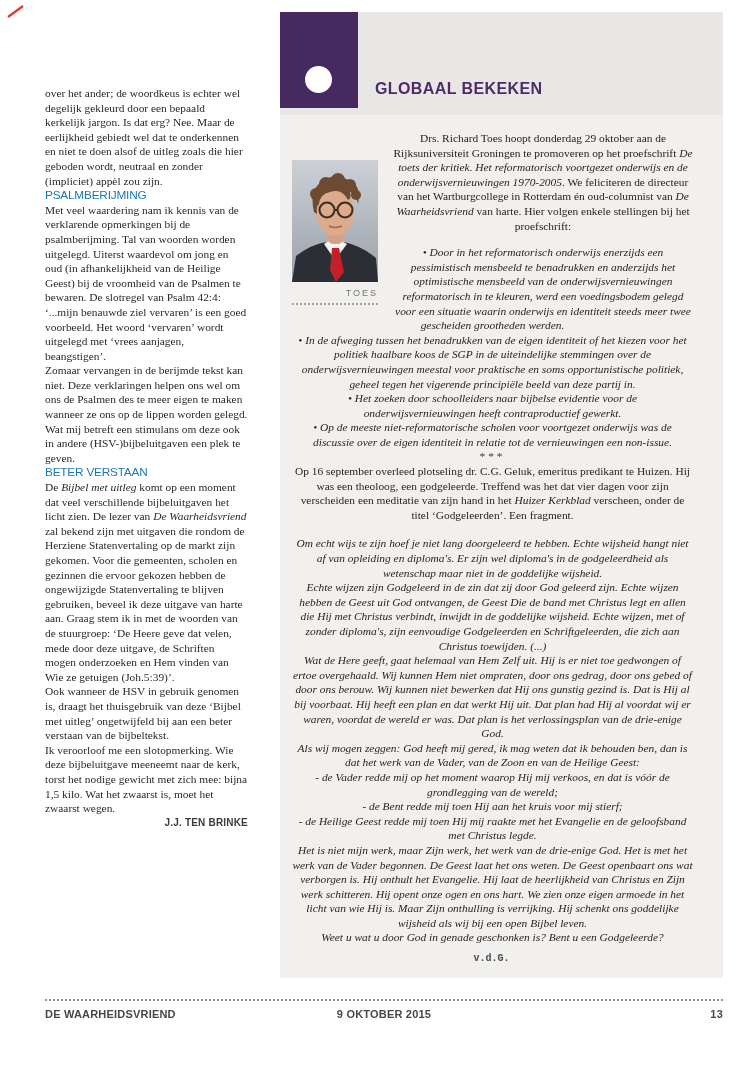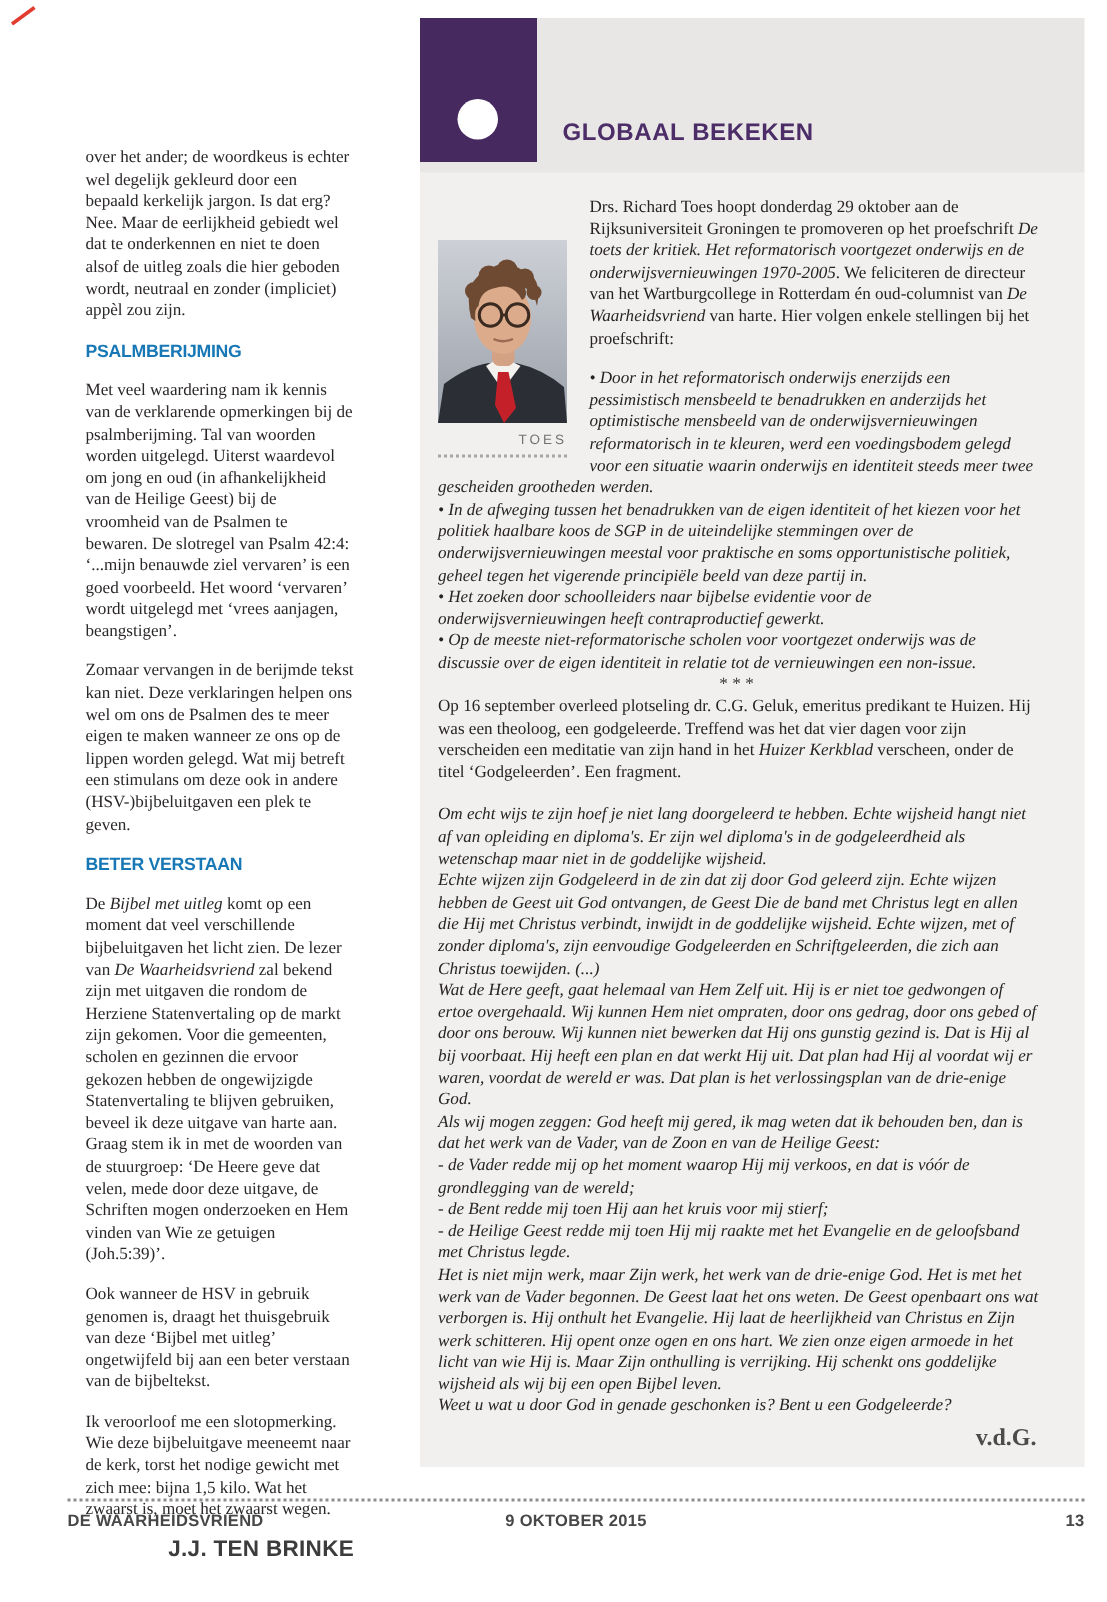--- a/index.html
+++ b/index.html
@@ -15,7 +15,7 @@
     position:absolute;left:45px;top:86px;width:203px;
     font-size:11.4px;line-height:14.6px;text-align:left;
   }
-  .left-col p{margin:12px;}
+  .left-col p{margin:0;}
   .col-heading{
     font-family:"Liberation Sans",sans-serif;font-weight:bold;
     font-size:11.8px;letter-spacing:-0.2px;color:#1878b6;

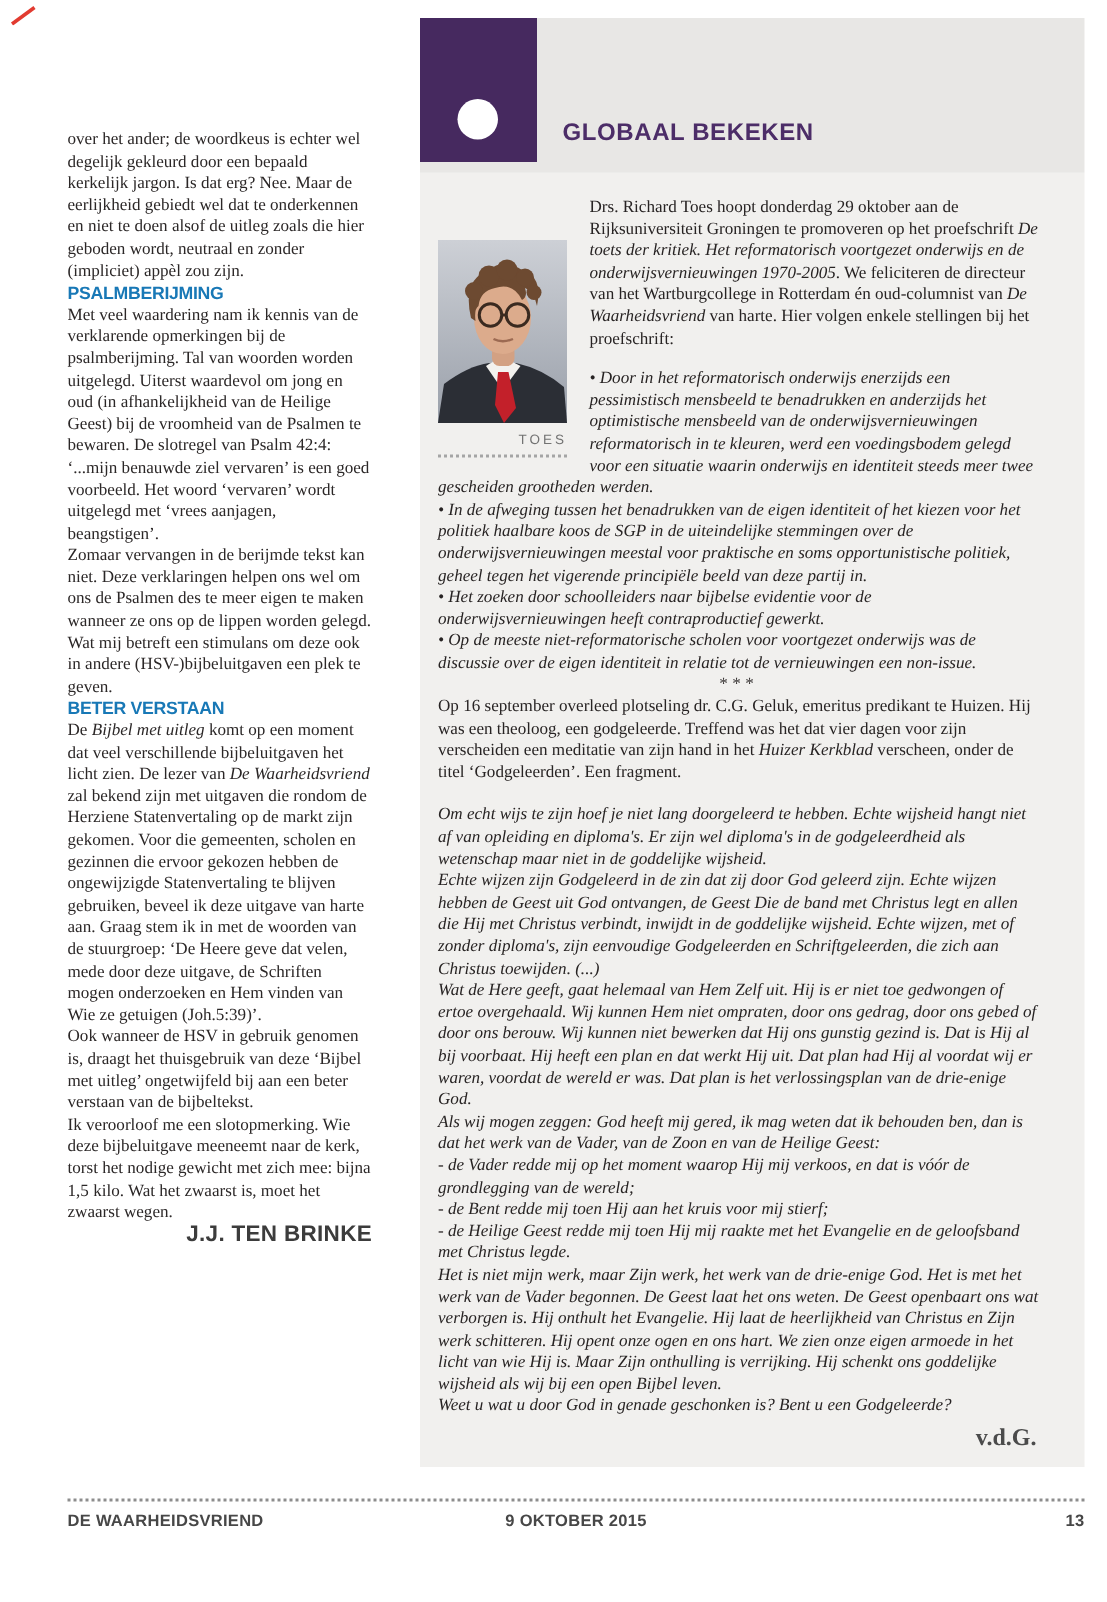--- a/index.html
+++ b/index.html
@@ -43,7 +43,7 @@
     padding:16px 30px 0 12px;
     font-size:11.4px;line-height:14.6px;color:#272323;
   }
-  .panel-body p{margin:0;}
+  .panel-body p{margin:0;text-align:center;}
   .photo-float{float:left;width:86px;margin:29px 15px 4px 0;}
   .photo-frame{width:86px;height:122px;display:block;}
   .photo-caption{

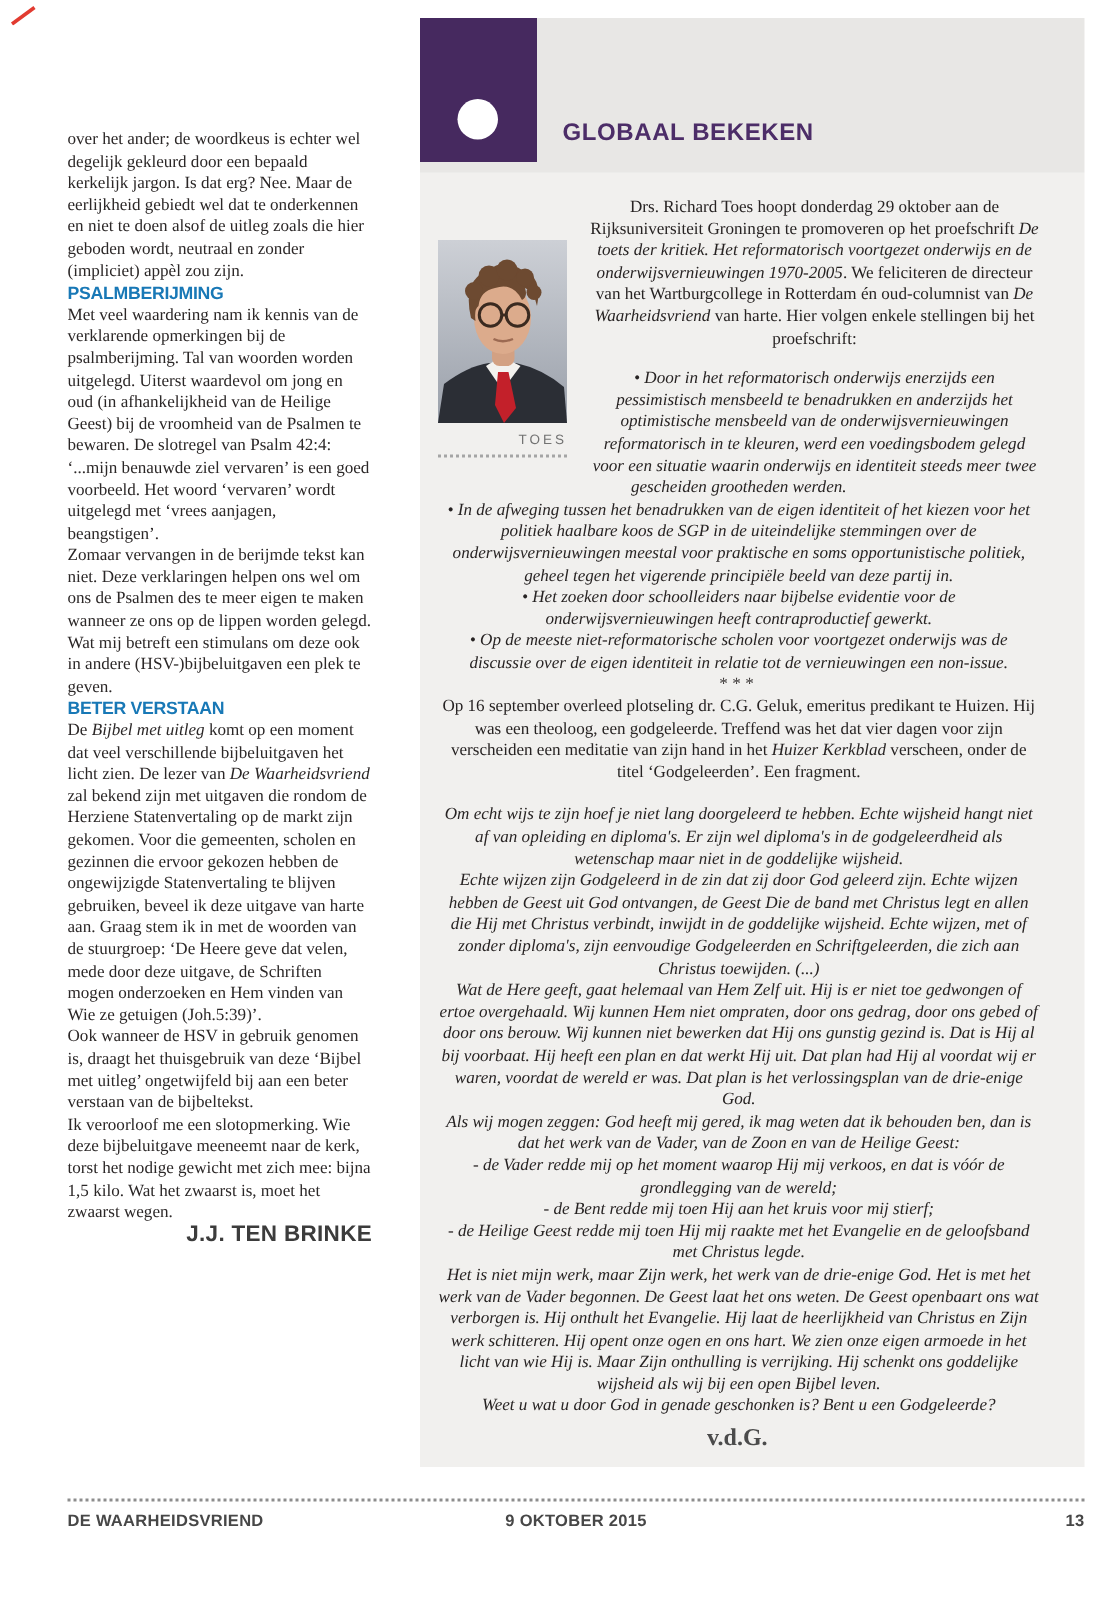--- a/index.html
+++ b/index.html
@@ -17,7 +17,7 @@
   }
   .left-col p{margin:0;}
   .col-heading{
-    font-family:"Liberation Sans",sans-serif;font-weight:bold;
+    font-family:"Liberation Sans",sans-serif;font-weight:normal;
     font-size:11.8px;letter-spacing:-0.2px;color:#1878b6;
     margin:11px 0 3px 0;
   }

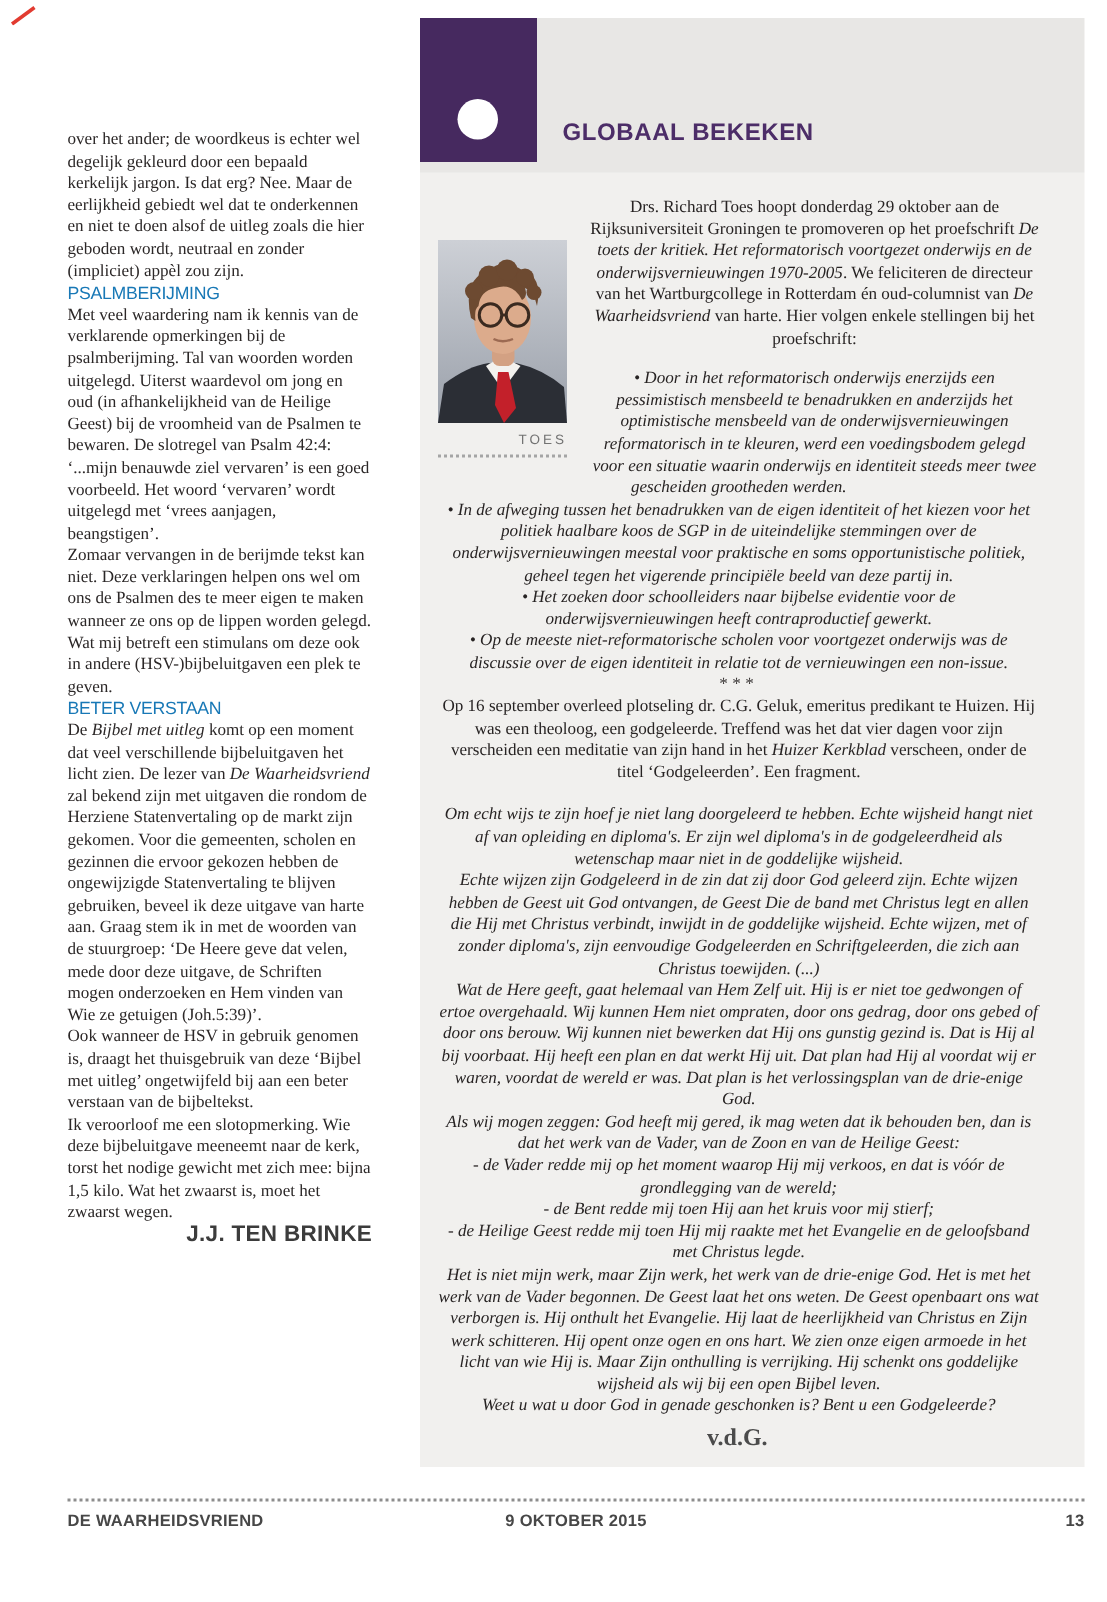--- a/index.html
+++ b/index.html
@@ -23,7 +23,7 @@
   }
   .byline{
     font-family:"Liberation Sans",sans-serif;font-weight:bold;
-    font-size:15px;color:#3c3c3c;text-align:right;margin-top:2px;letter-spacing:0.2px;
+    font-size:10px;color:#3c3c3c;text-align:right;margin-top:2px;letter-spacing:0.2px;
   }
   .it{font-style:italic;}
   

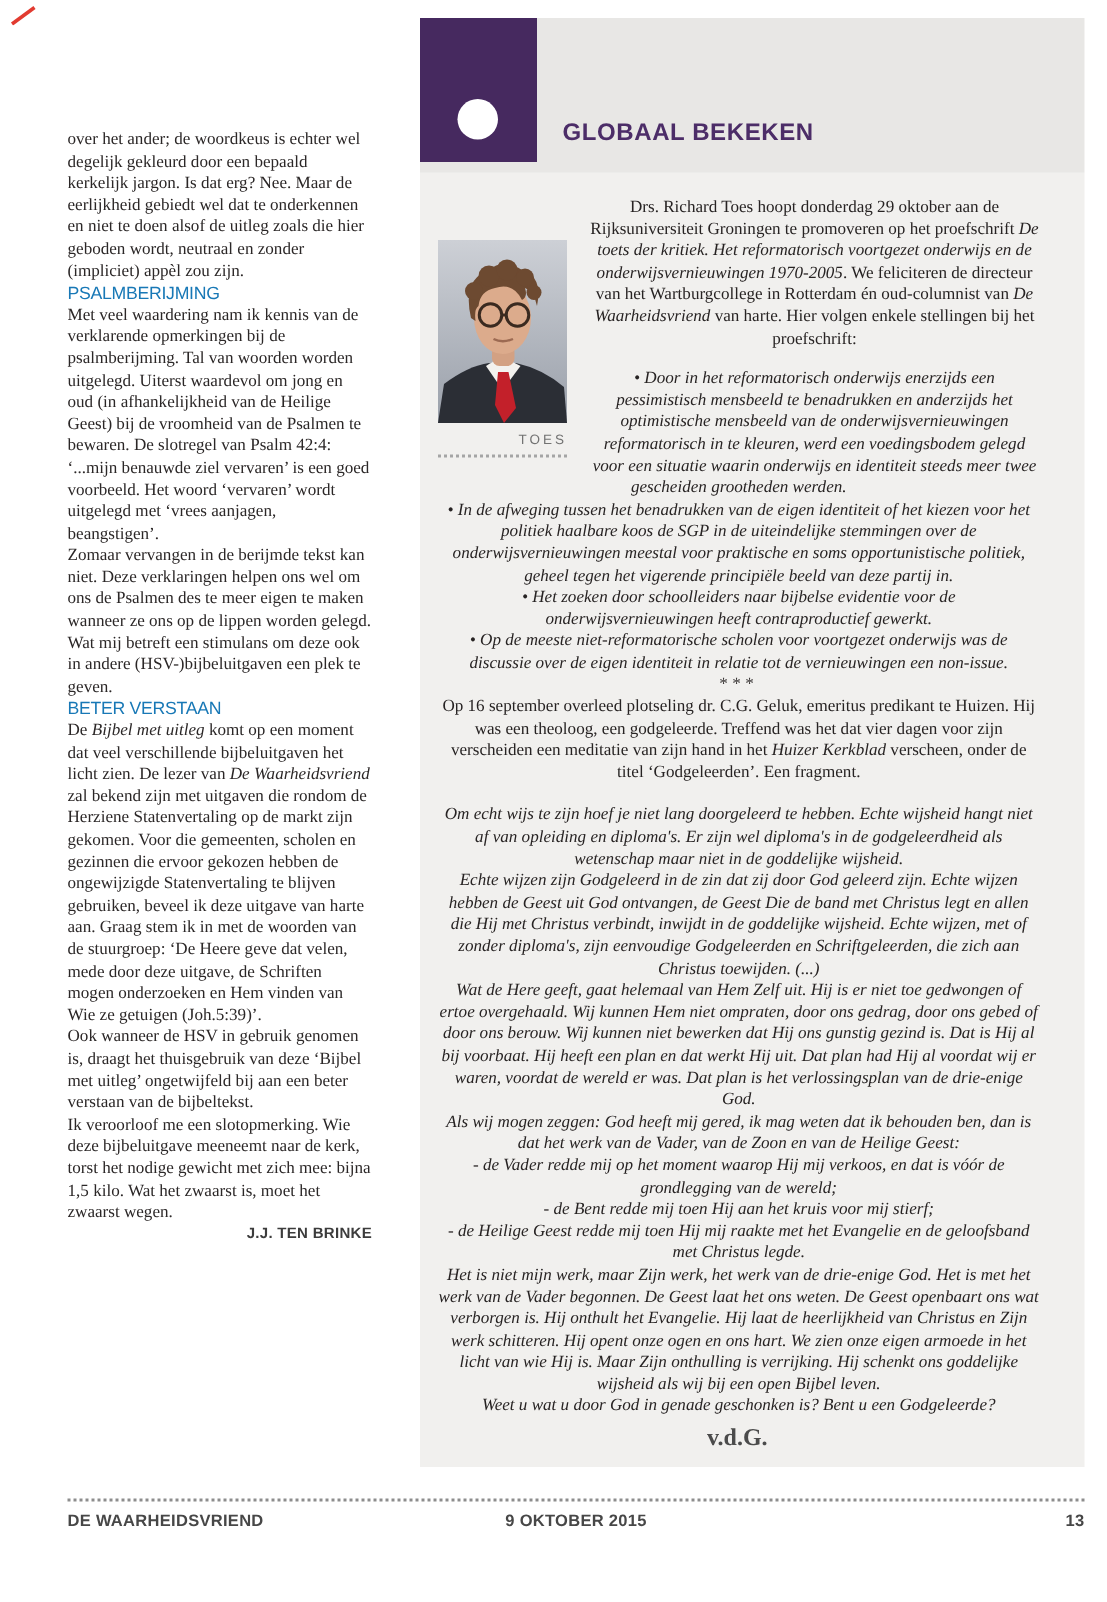--- a/index.html
+++ b/index.html
@@ -57,7 +57,7 @@
   .obituary{margin-bottom:14px !important;}
   .fragment p{font-style:italic;}
   .signature{
-    font-family:Liberation Serif, serif;font-weight:bold;font-size:16px;
+    font-family:Liberation Mono, monospace;font-weight:bold;font-size:10px;
     color:#4b4b4b;text-align:right;margin-top:7px !important;padding-right:2px;
   }
   

